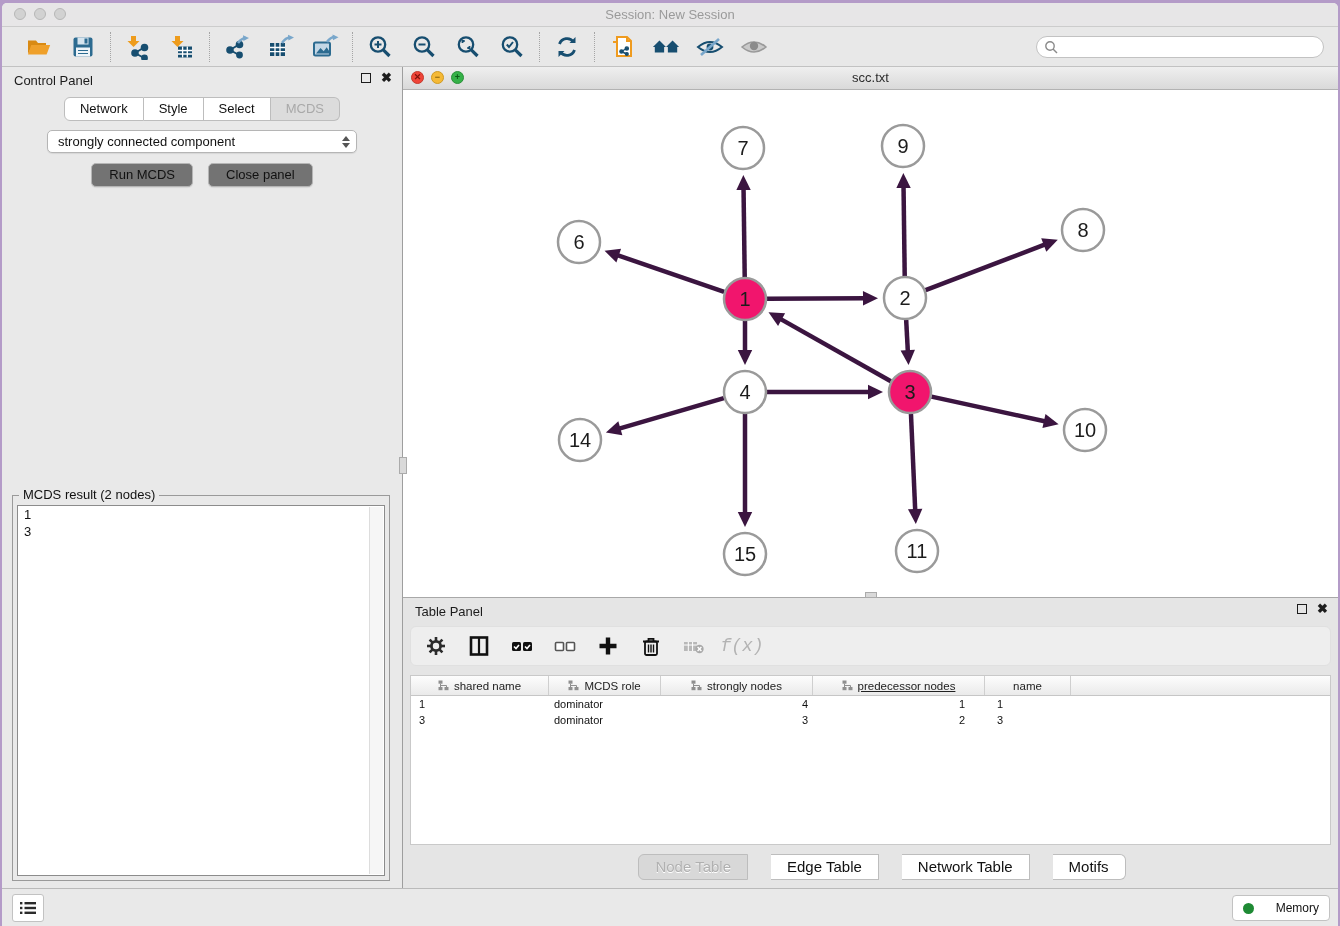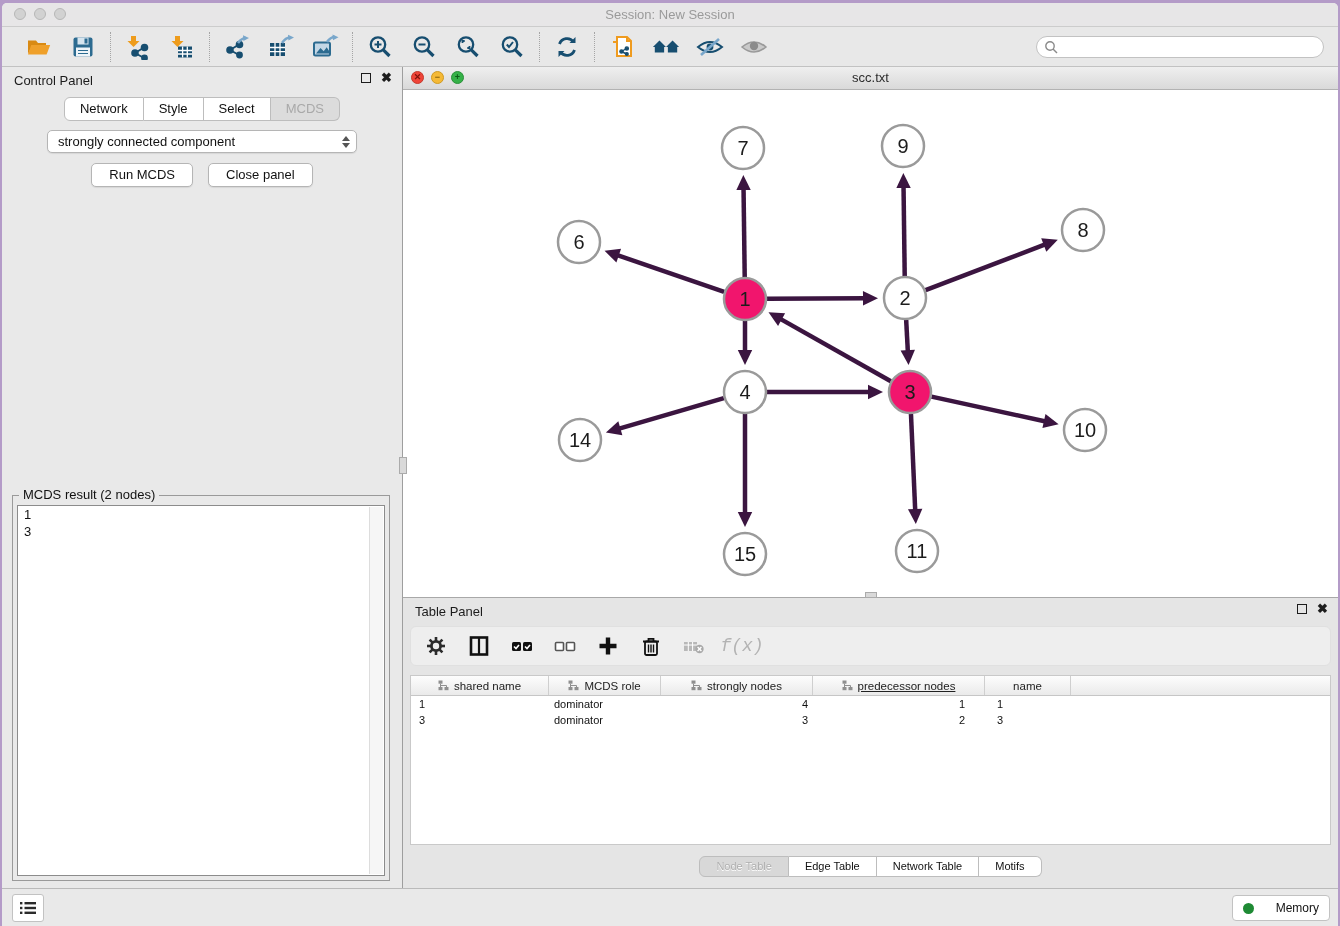--- a/index.html
+++ b/index.html
@@ -48,7 +48,7 @@
   .dd-up{width:0;height:0;border-left:4px solid transparent;border-right:4px solid transparent;border-bottom:5px solid #555;}
   .dd-down{width:0;height:0;border-left:4px solid transparent;border-right:4px solid transparent;border-top:5px solid #555;}
   .btn-row{display:flex;justify-content:center;gap:15px;margin-top:10px;}
-  .pbtn{background:#ffffff;border:1px solid #b5b5b5;border-radius:5px;padding:3px 17px 4px 17px;font-size:13px;color:#111;
+  .pbtn{background:#737373;border:1px solid #b5b5b5;border-radius:5px;padding:3px 17px 4px 17px;font-size:13px;color:#111;
         box-shadow:0 1px 1px rgba(0,0,0,.08);cursor:default;}
   .mcds-box{position:absolute;left:10px;right:12px;top:428px;bottom:7px;border:1px solid #9a9a9a;}
   .mcds-legend{position:absolute;top:-9px;left:6px;background:#e9e9e9;padding:0 4px;font-size:13px;color:#111;}

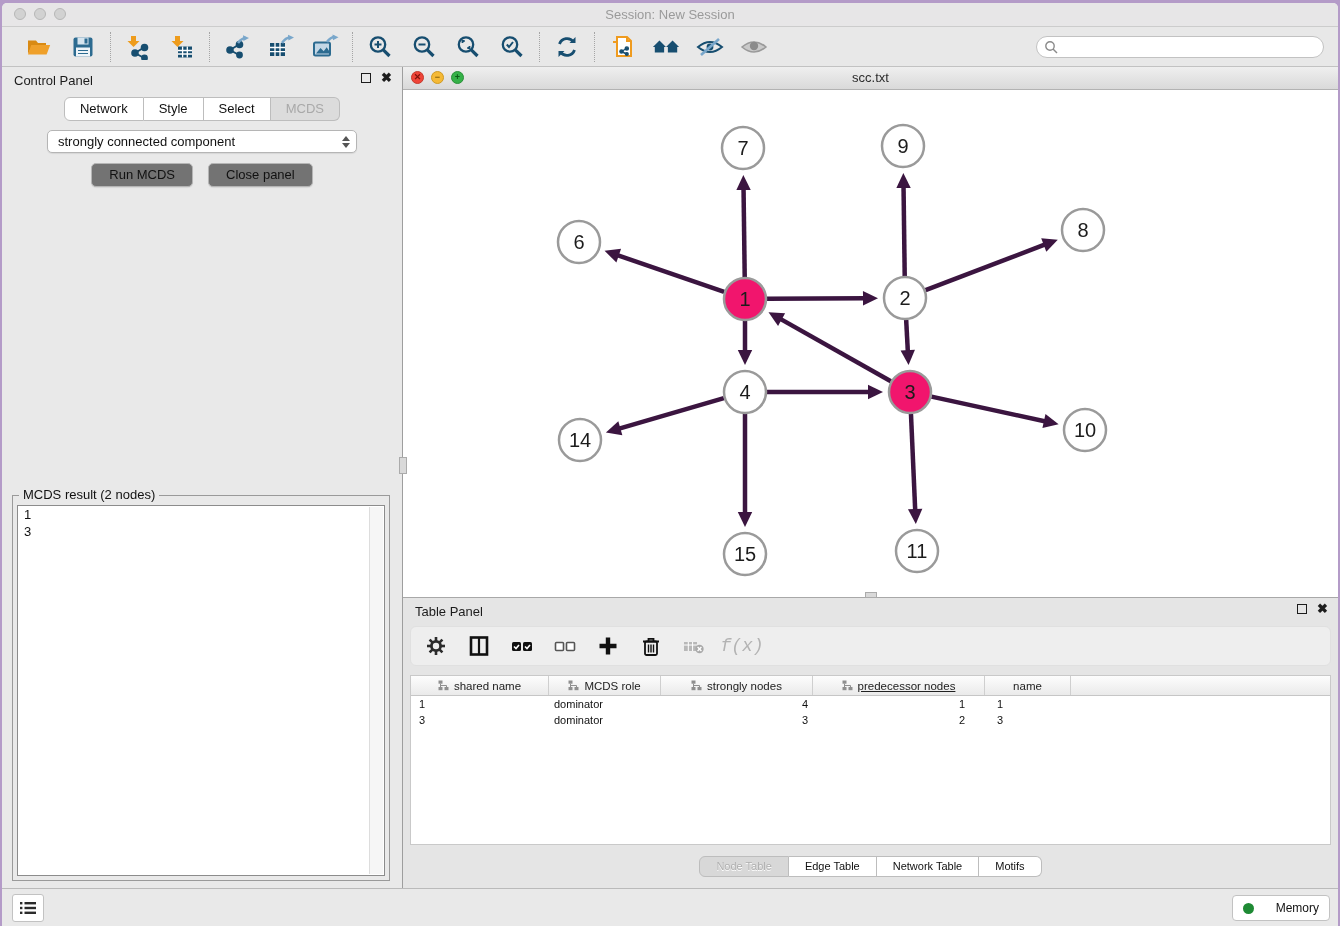--- a/index.html
+++ b/index.html
@@ -89,7 +89,7 @@
   .td.l{text-align:left;padding-left:8px;}
   .td.r{text-align:right;padding-right:5px;}
   .tp-tabs{height:43px;flex:none;display:flex;justify-content:center;align-items:center;}
-  .ttab{font-size:11px;color:#111;background:#fff;border:1px solid #bdbdbd;border-left:none;padding:3px 16px 4px 16px;}
+  .ttab{font-size:15px;color:#111;background:#fff;border:1px solid #bdbdbd;border-left:none;padding:3px 16px 4px 16px;margin-left:23px;}
   .ttab:first-child{border-left:1px solid #bdbdbd;border-radius:6px 0 0 6px;}
   .ttab:last-child{border-radius:0 6px 6px 0;}
   .ttab.sel{background:#d8d8d8;color:#b0b0b0;text-shadow:0 1px 0 #fff;}

